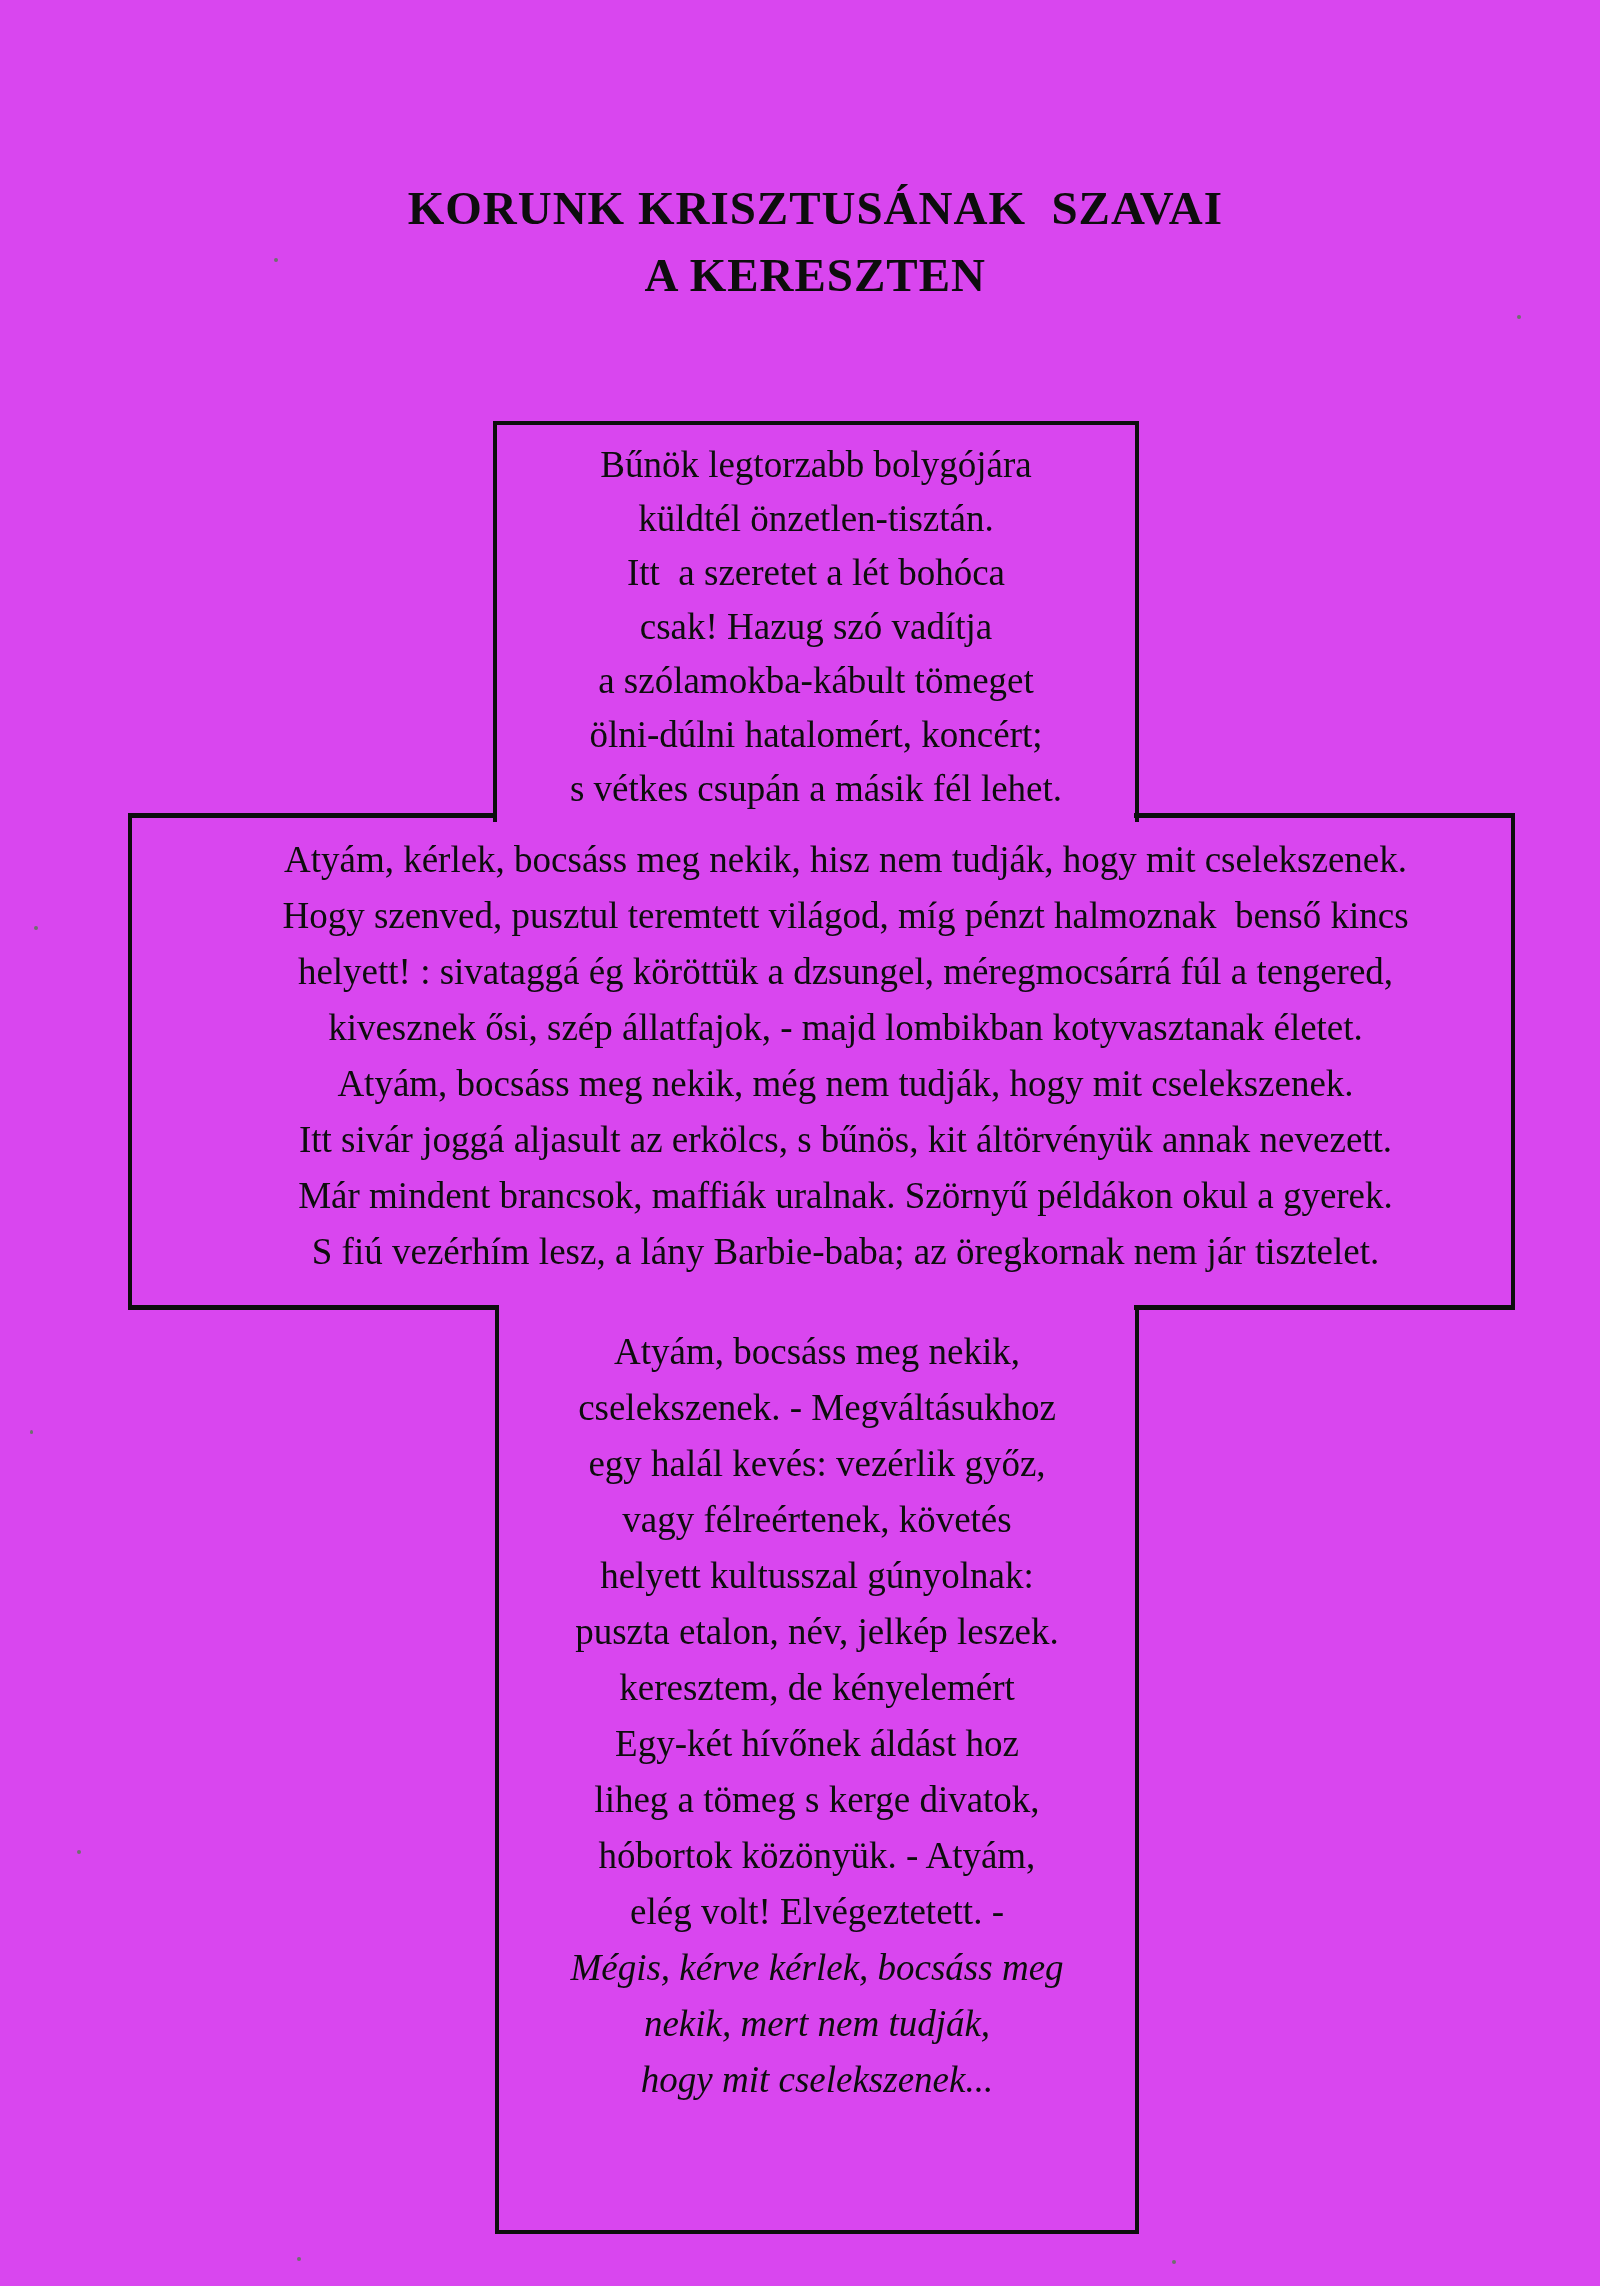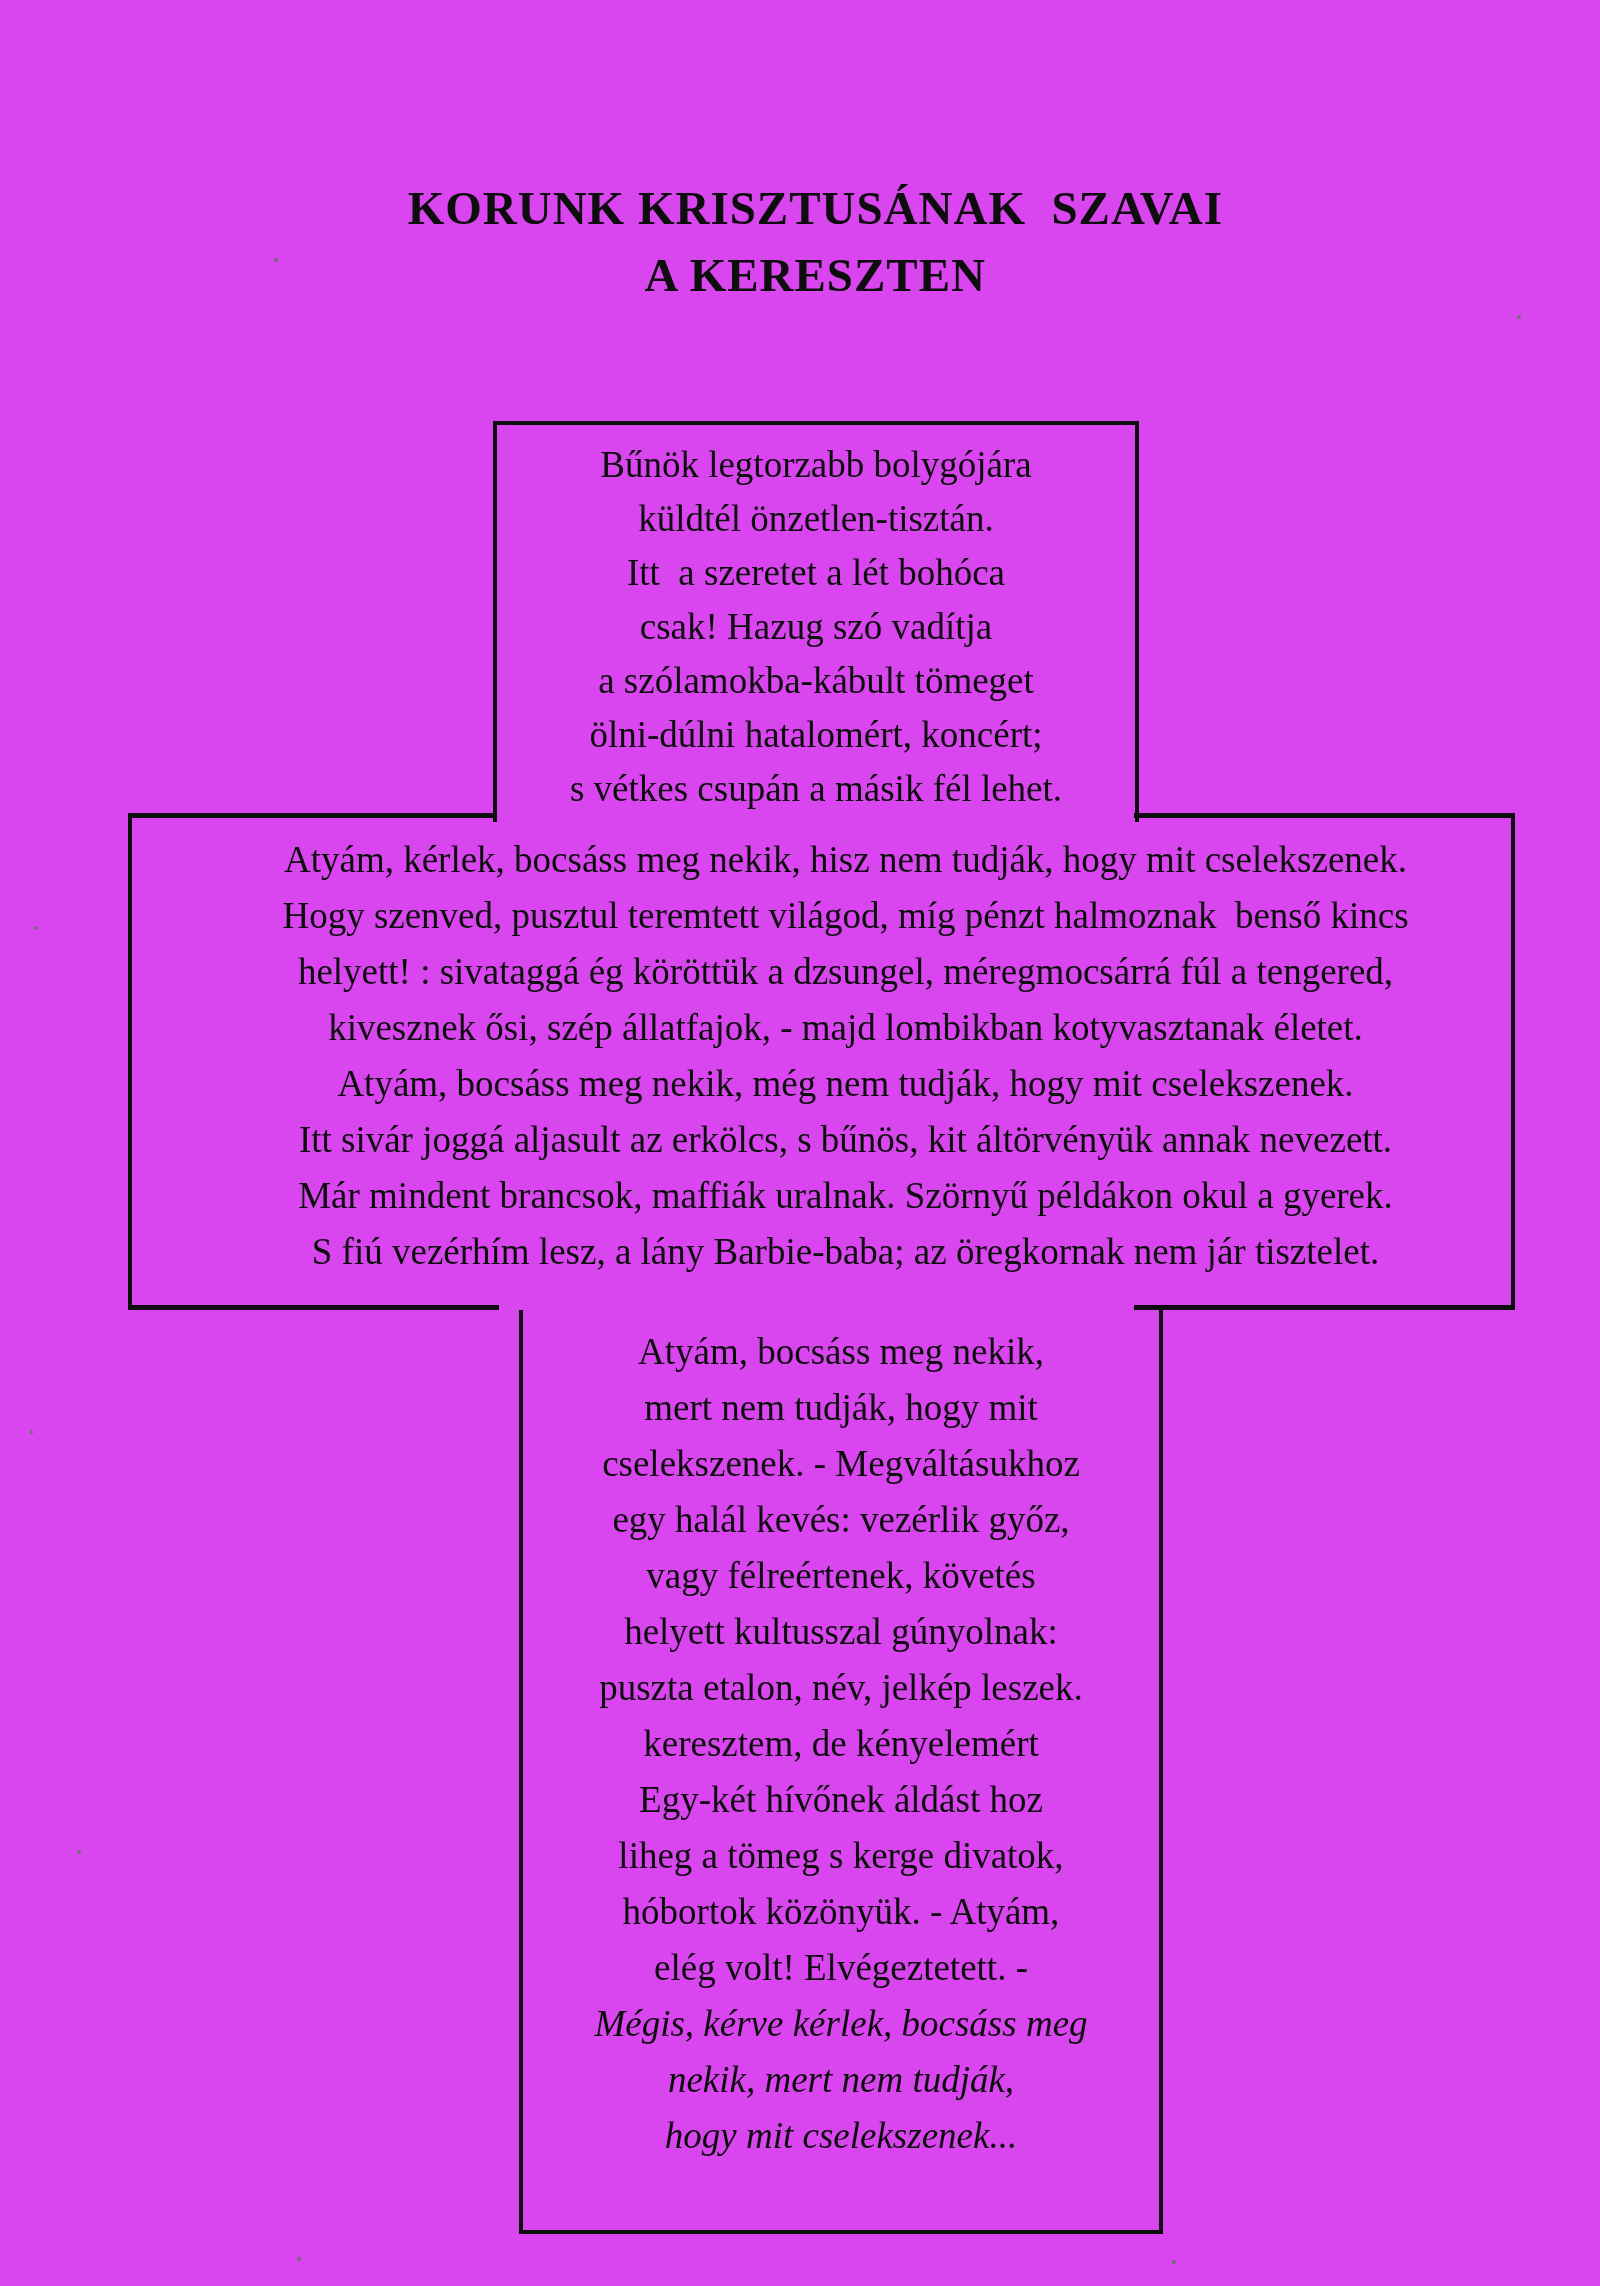--- a/index.html
+++ b/index.html
@@ -55,7 +55,7 @@
   .middle-box .poem-line { line-height: 56px; margin-left: 48px; }
 
   .bottom-box {
-    left: 519px; top: 1310px;
+    left: 495px; top: 1310px;
     width: 644px; height: 924px;
     border: 4.9px solid var(--ink, #0d0d0d);
     border-top: none;

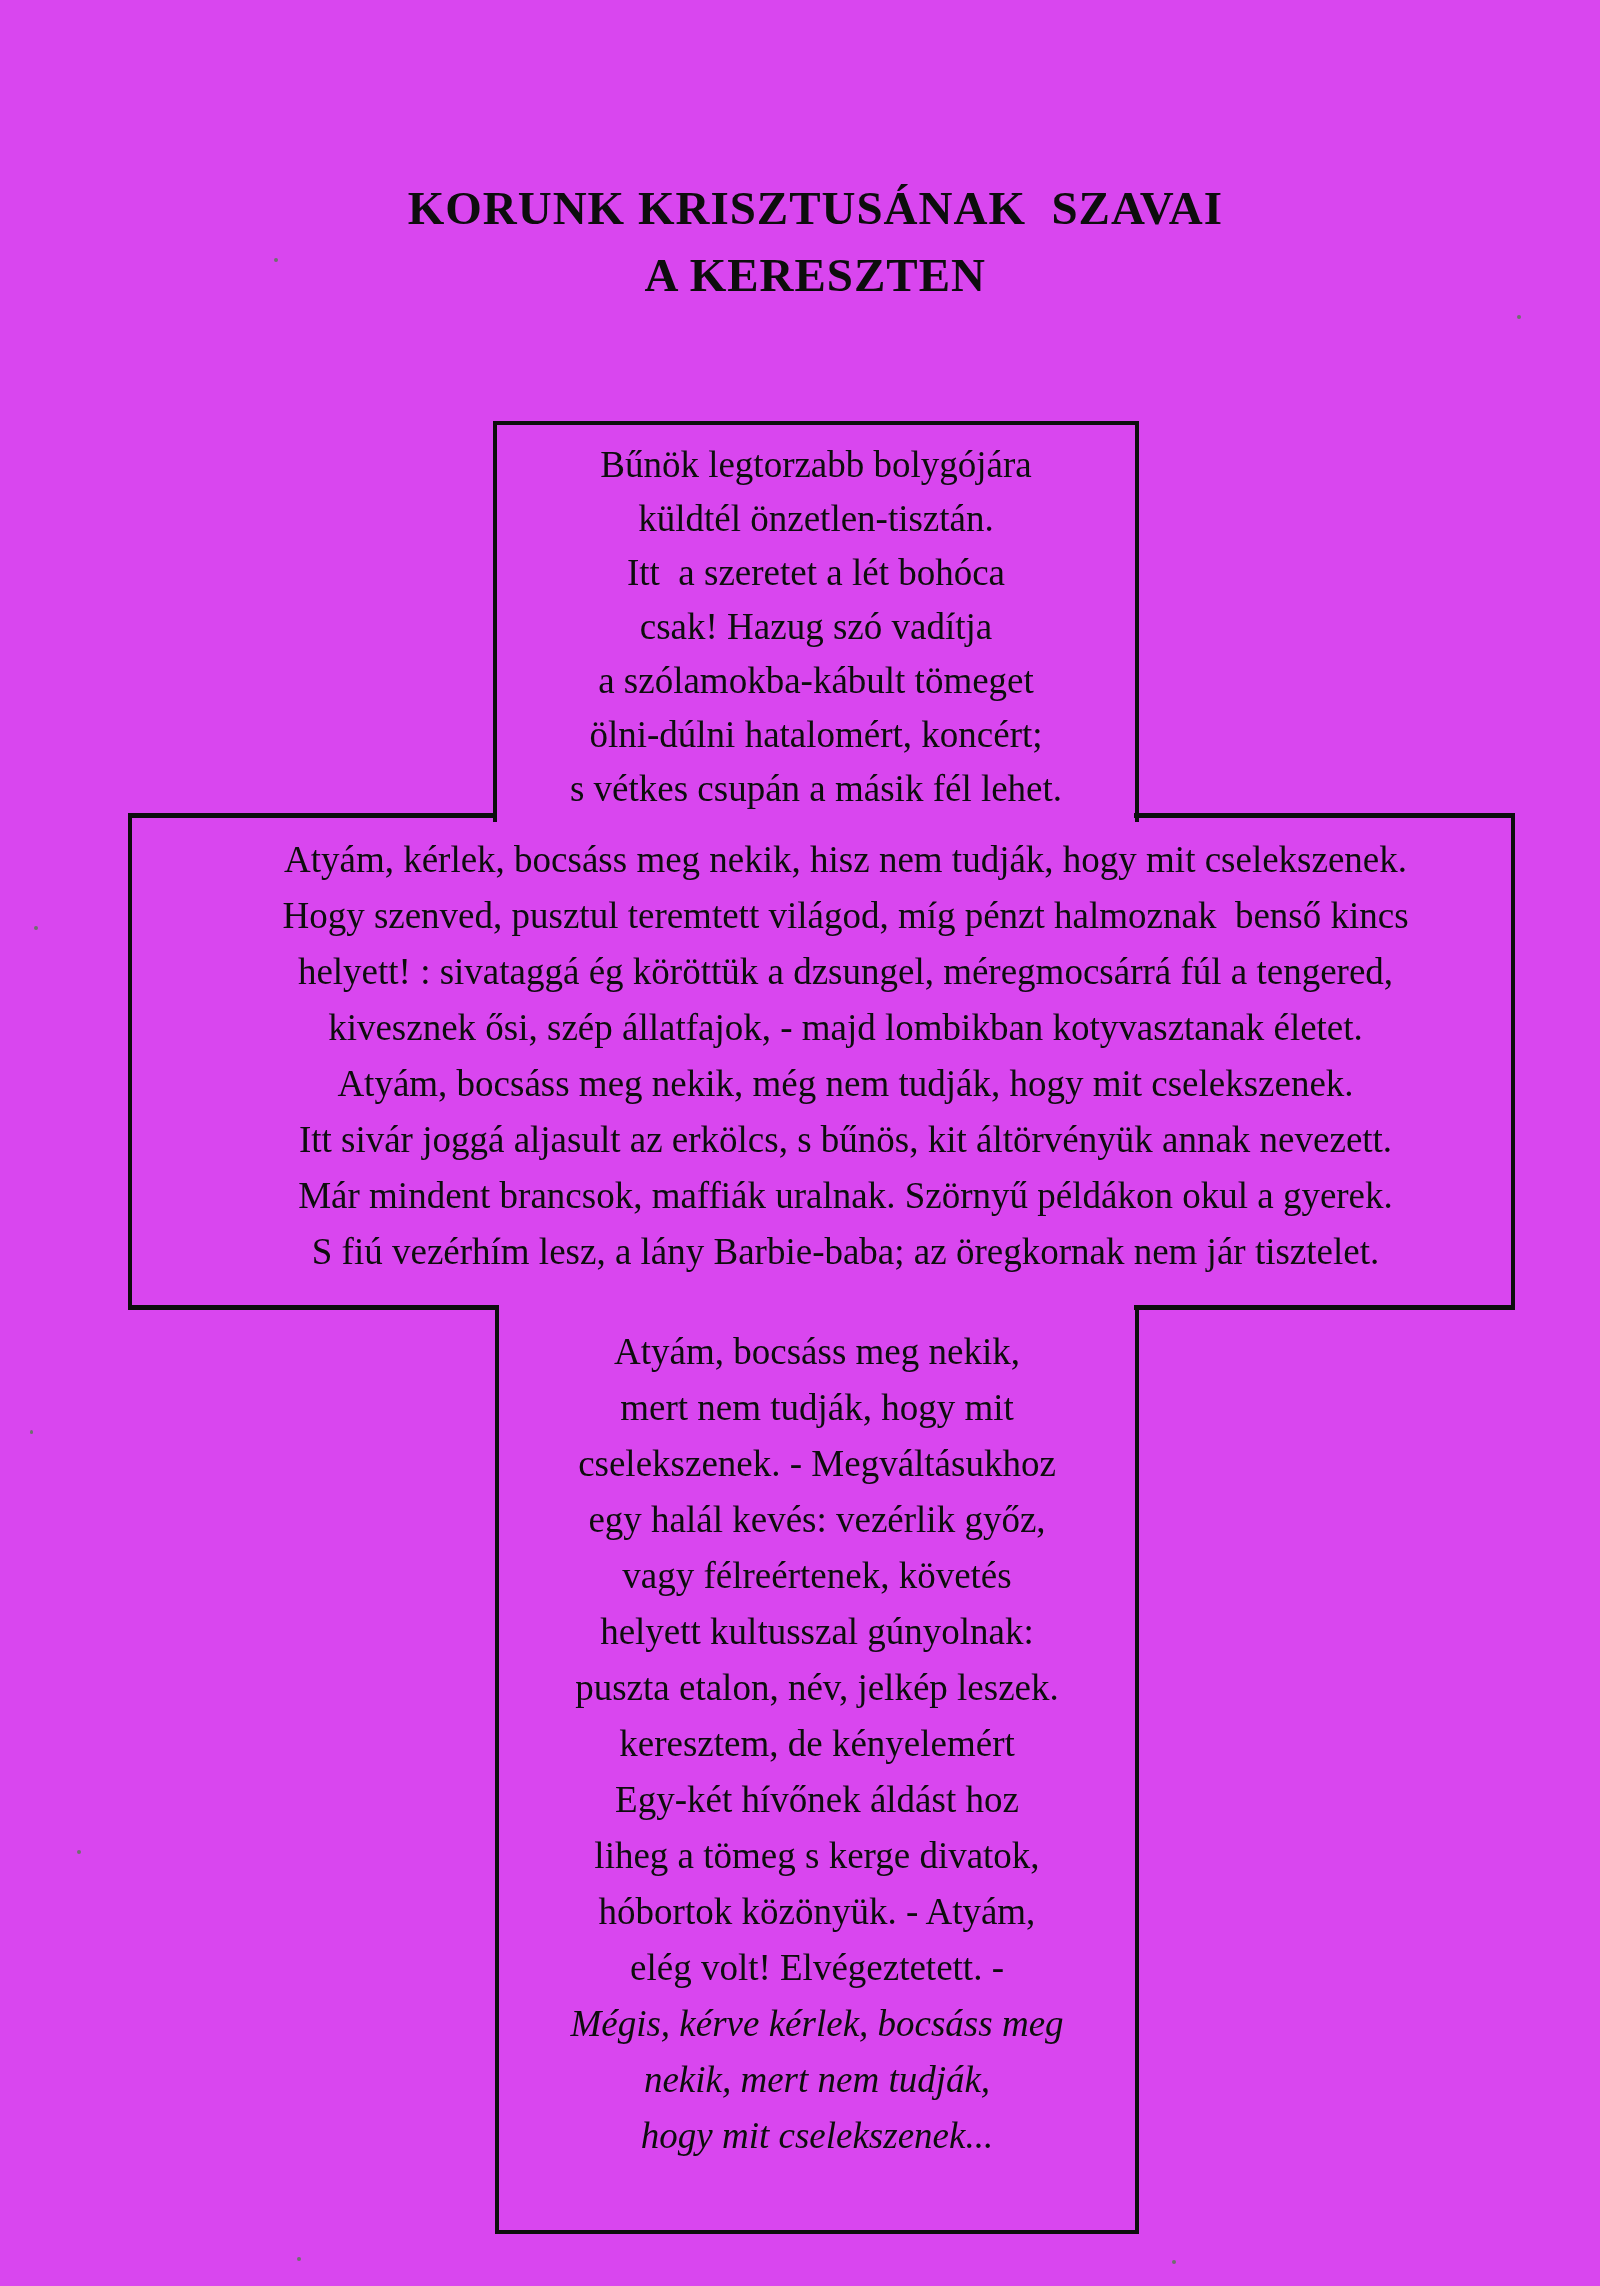--- a/index.html
+++ b/index.html
@@ -126,7 +126,6 @@
   <div class="box bottom-box">
     <div>
         <div class="poem-line">Atyám, bocsáss meg nekik,</div>
-        <div class="poem-line">mert nem tudják, hogy mit</div>
         <div class="poem-line">cselekszenek. - Megváltásukhoz</div>
         <div class="poem-line">egy halál kevés: vezérlik győz,</div>
         <div class="poem-line">vagy félreértenek, követés</div>

